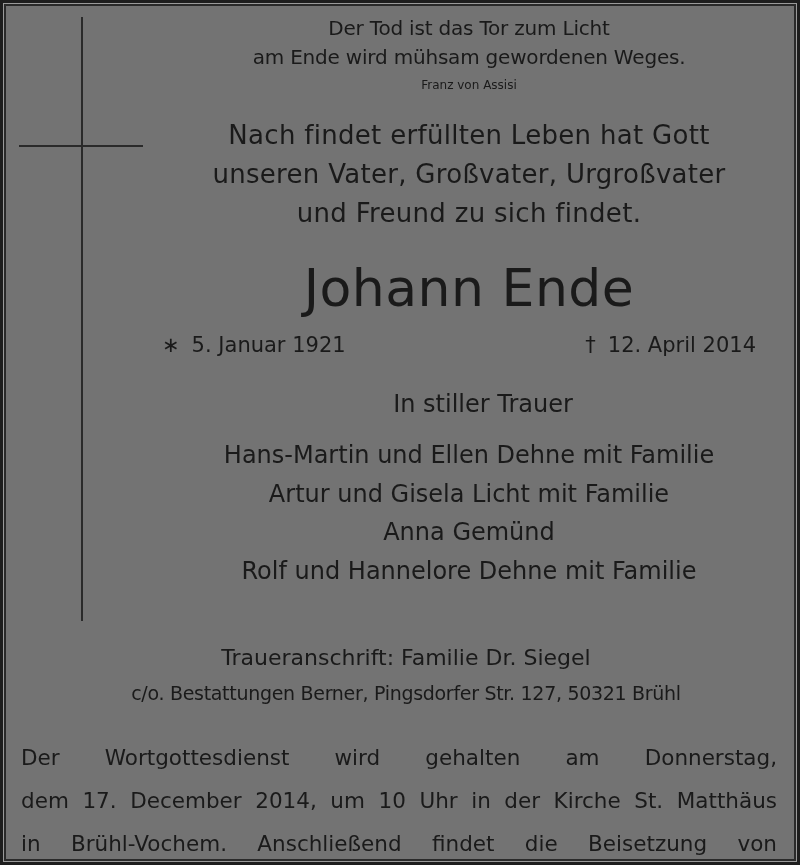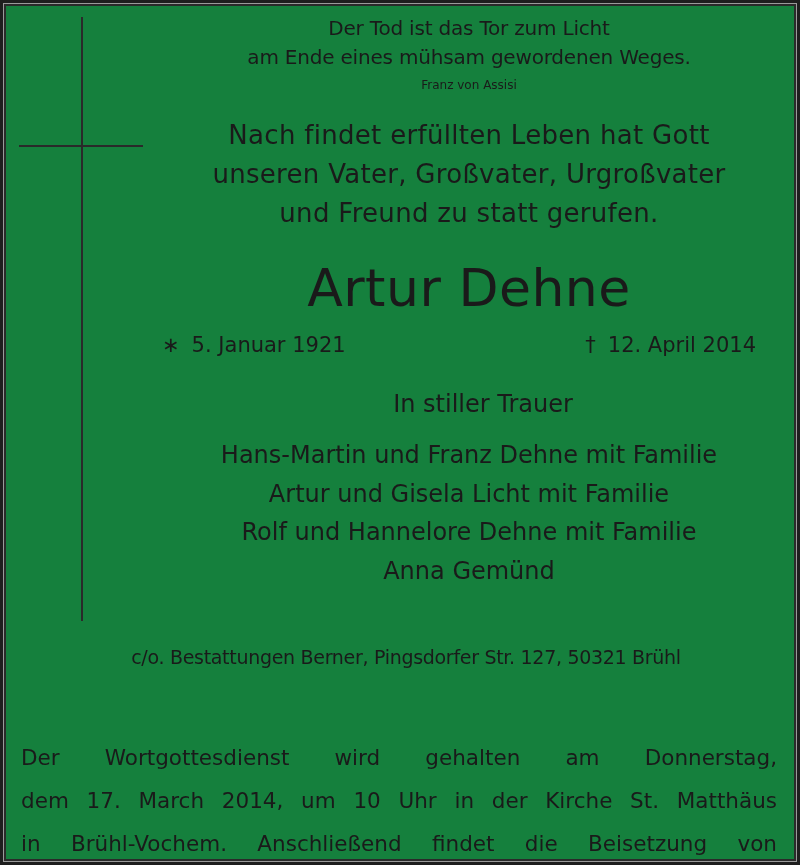--- a/index.html
+++ b/index.html
@@ -31,7 +31,7 @@
       position: absolute;
       left: 6px; top: 6px;
       width: 788px; height: 853px;
-      background: #15803d;
+      background: #737373;
     }
     .cross-vertical {
       position: absolute;

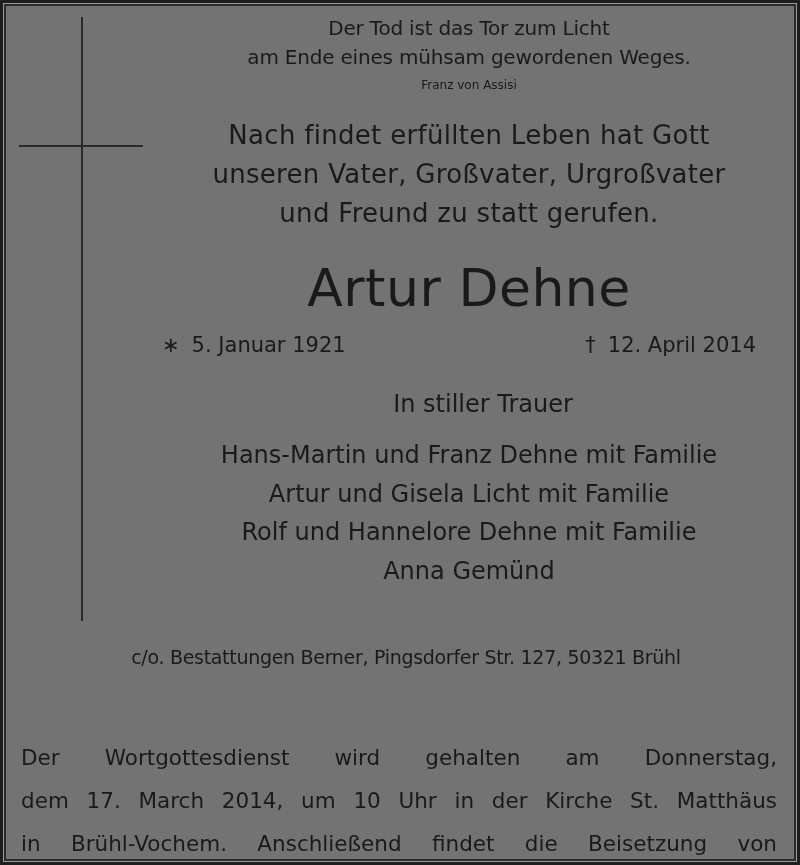--- a/index.html
+++ b/index.html
@@ -145,7 +145,7 @@
 
   <div class="block quote">
     <div class="line">Der Tod ist das Tor zum Licht</div>
-    <div class="line">am Ende eines mühsam gewordenen Weges.</div>
+    <div class="line">am Ende wird mühsam gewordenen Weges.</div>
     <div class="author">Franz von Assisi</div>
   </div>
 

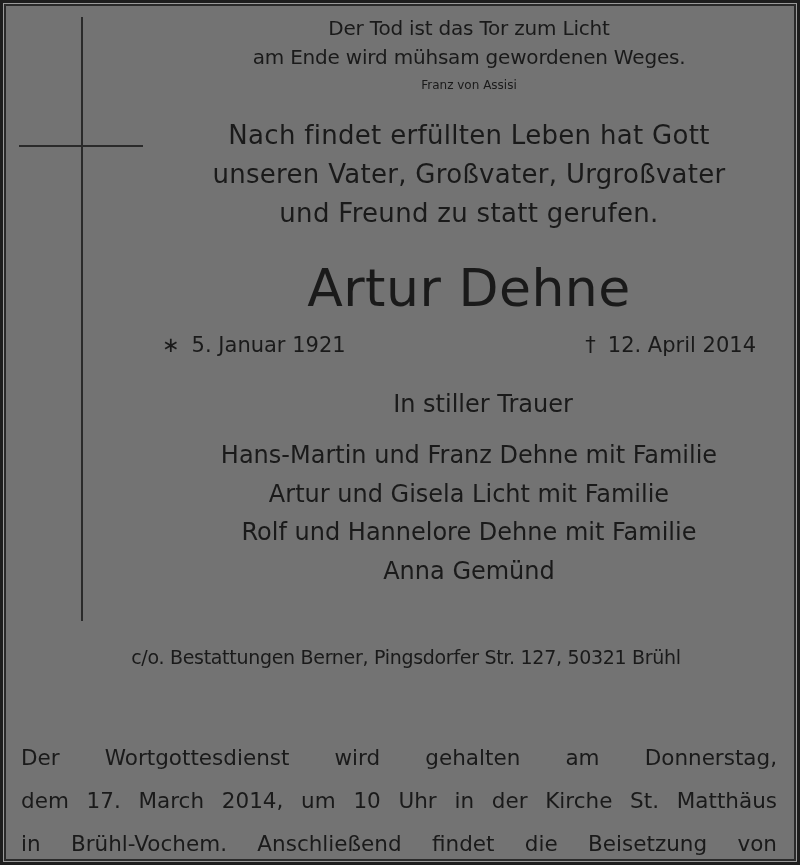--- a/index.html
+++ b/index.html
@@ -152,7 +152,7 @@
   <div class="block intro">
     <div class="line">Nach findet erfüllten Leben hat Gott</div>
     <div class="line">unseren Vater, Großvater, Urgroßvater</div>
-    <div class="line">und Freund zu statt gerufen.</div>
+    <div class="line">und Freund zu sich findet.</div>
   </div>
 
   <div class="block name">Artur Dehne</div>

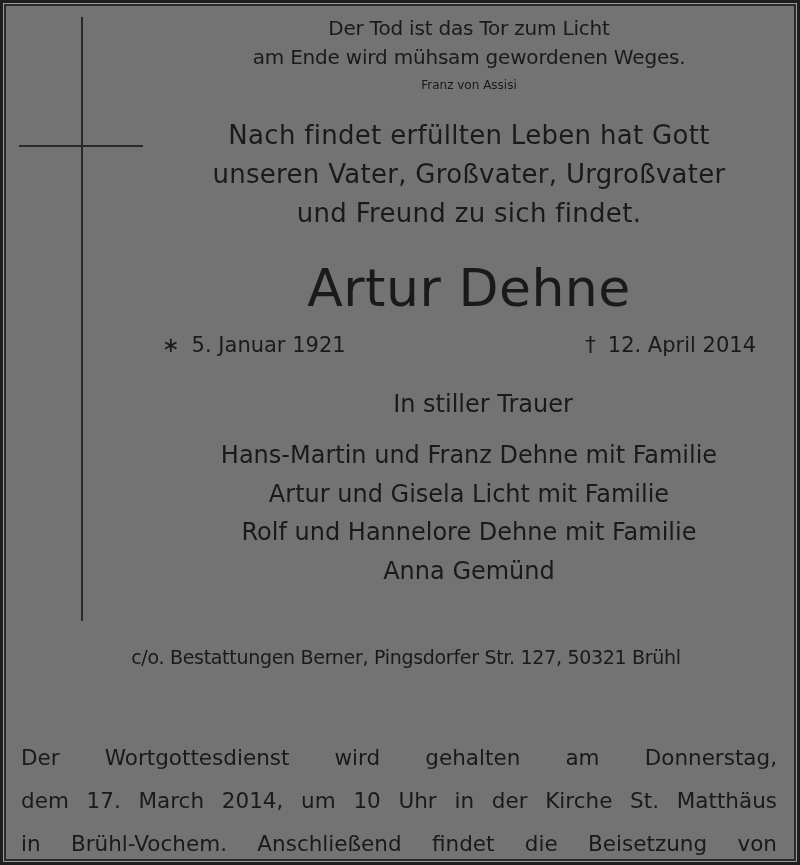--- a/index.html
+++ b/index.html
@@ -155,7 +155,7 @@
     <div class="line">und Freund zu sich findet.</div>
   </div>
 
-  <div class="block name">Artur Dehne</div>
+  <div class="block name">Johann Ende</div>
 
   <div class="dates">
     <span>

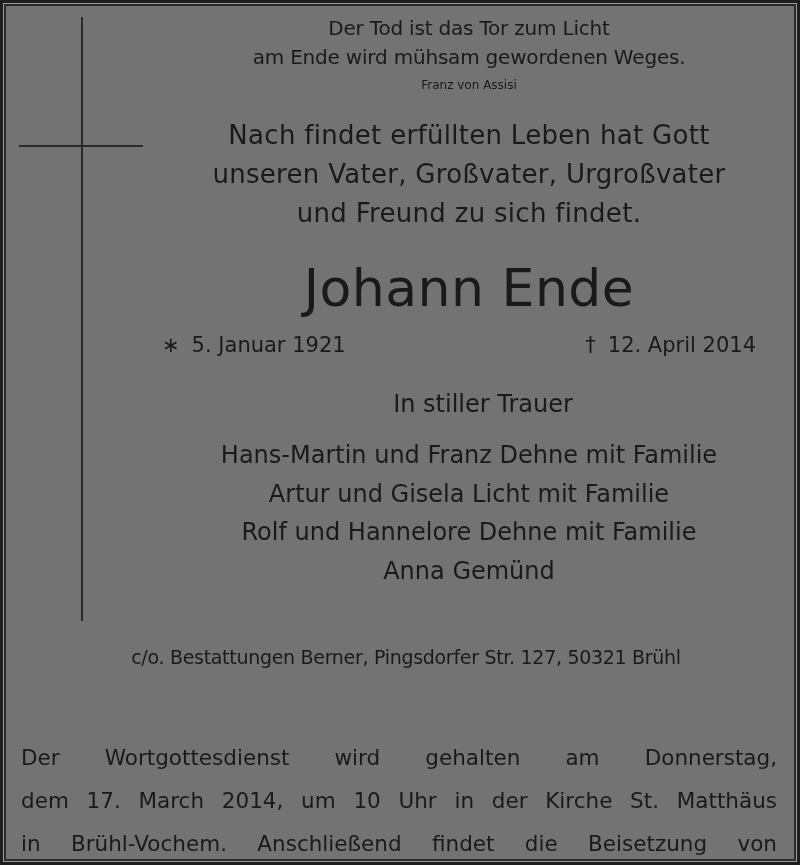--- a/index.html
+++ b/index.html
@@ -169,7 +169,7 @@
   <div class="block mourning">In stiller Trauer</div>
 
   <div class="block family">
-    <div class="line">Hans-Martin und Franz Dehne mit Familie</div>
+    <div class="line">Hans-Martin und Ellen Dehne mit Familie</div>
     <div class="line">Artur und Gisela Licht mit Familie</div>
     <div class="line">Rolf und Hannelore Dehne mit Familie</div>
     <div class="line">Anna Gemünd</div>

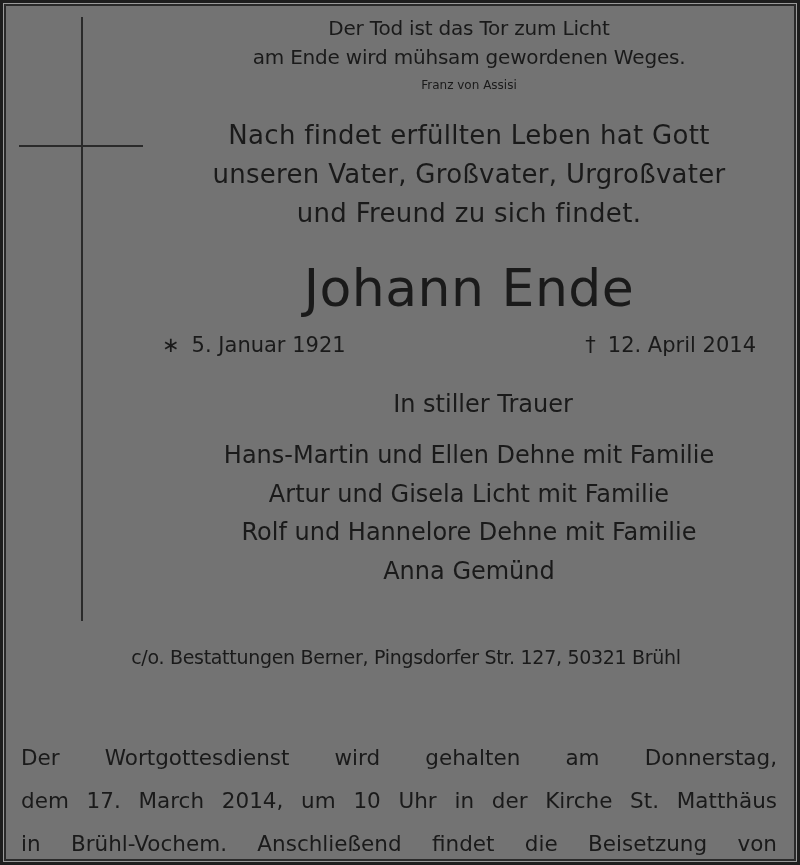--- a/index.html
+++ b/index.html
@@ -171,8 +171,8 @@
   <div class="block family">
     <div class="line">Hans-Martin und Ellen Dehne mit Familie</div>
     <div class="line">Artur und Gisela Licht mit Familie</div>
+    <div class="line">Anna Gemünd</div>
     <div class="line">Rolf und Hannelore Dehne mit Familie</div>
-    <div class="line">Anna Gemünd</div>
   </div>
 
   <div class="block address">

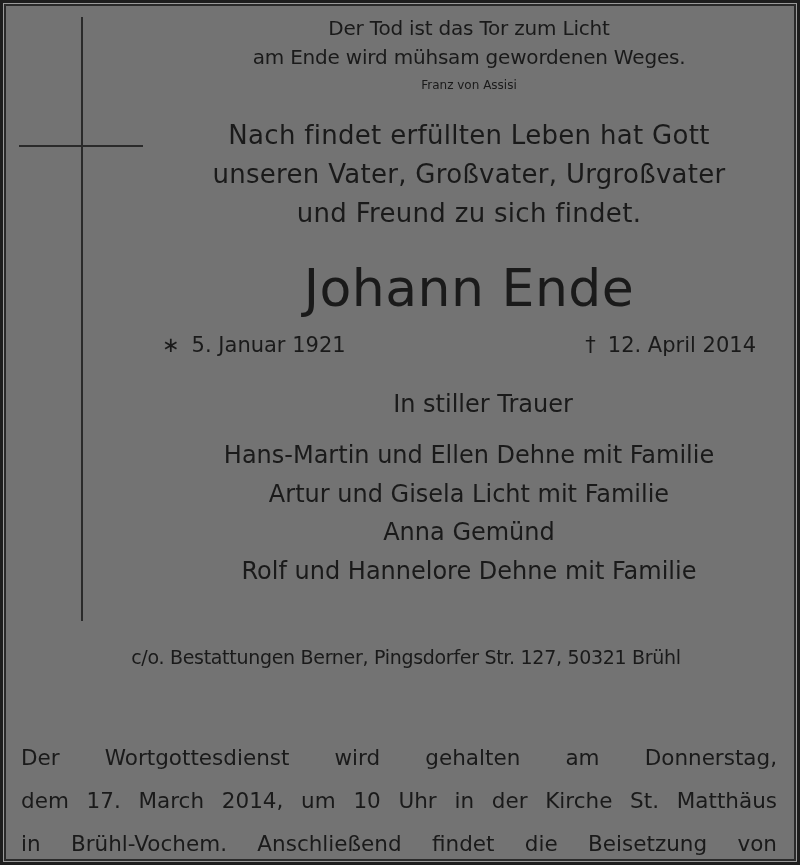--- a/index.html
+++ b/index.html
@@ -176,6 +176,7 @@
   </div>
 
   <div class="block address">
+    <div class="heading">Traueranschrift: Familie Dr. Siegel</div>
     <div class="line">c/o. Bestattungen Berner, Pingsdorfer Str. 127, 50321 Brühl</div>
   </div>
 

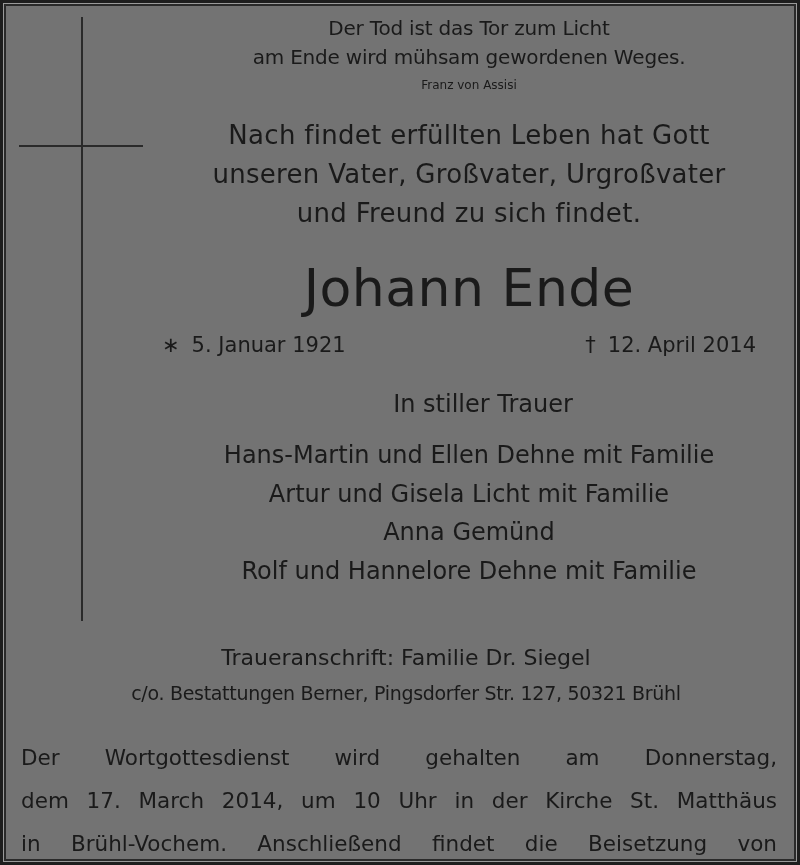--- a/index.html
+++ b/index.html
@@ -182,7 +182,7 @@
 
   <div class="service">
     <span class="line">Der Wortgottesdienst wird gehalten am Donnerstag,</span>
-    <span class="line">dem 17. March 2014, um 10 Uhr in der Kirche St. Matthäus</span>
+    <span class="line">dem 17. December 2014, um 10 Uhr in der Kirche St. Matthäus</span>
     <span class="line">in Brühl-Vochem. Anschließend findet die Beisetzung von</span>
     <span class="line last">der Kirche aus statt.</span>
   </div>

